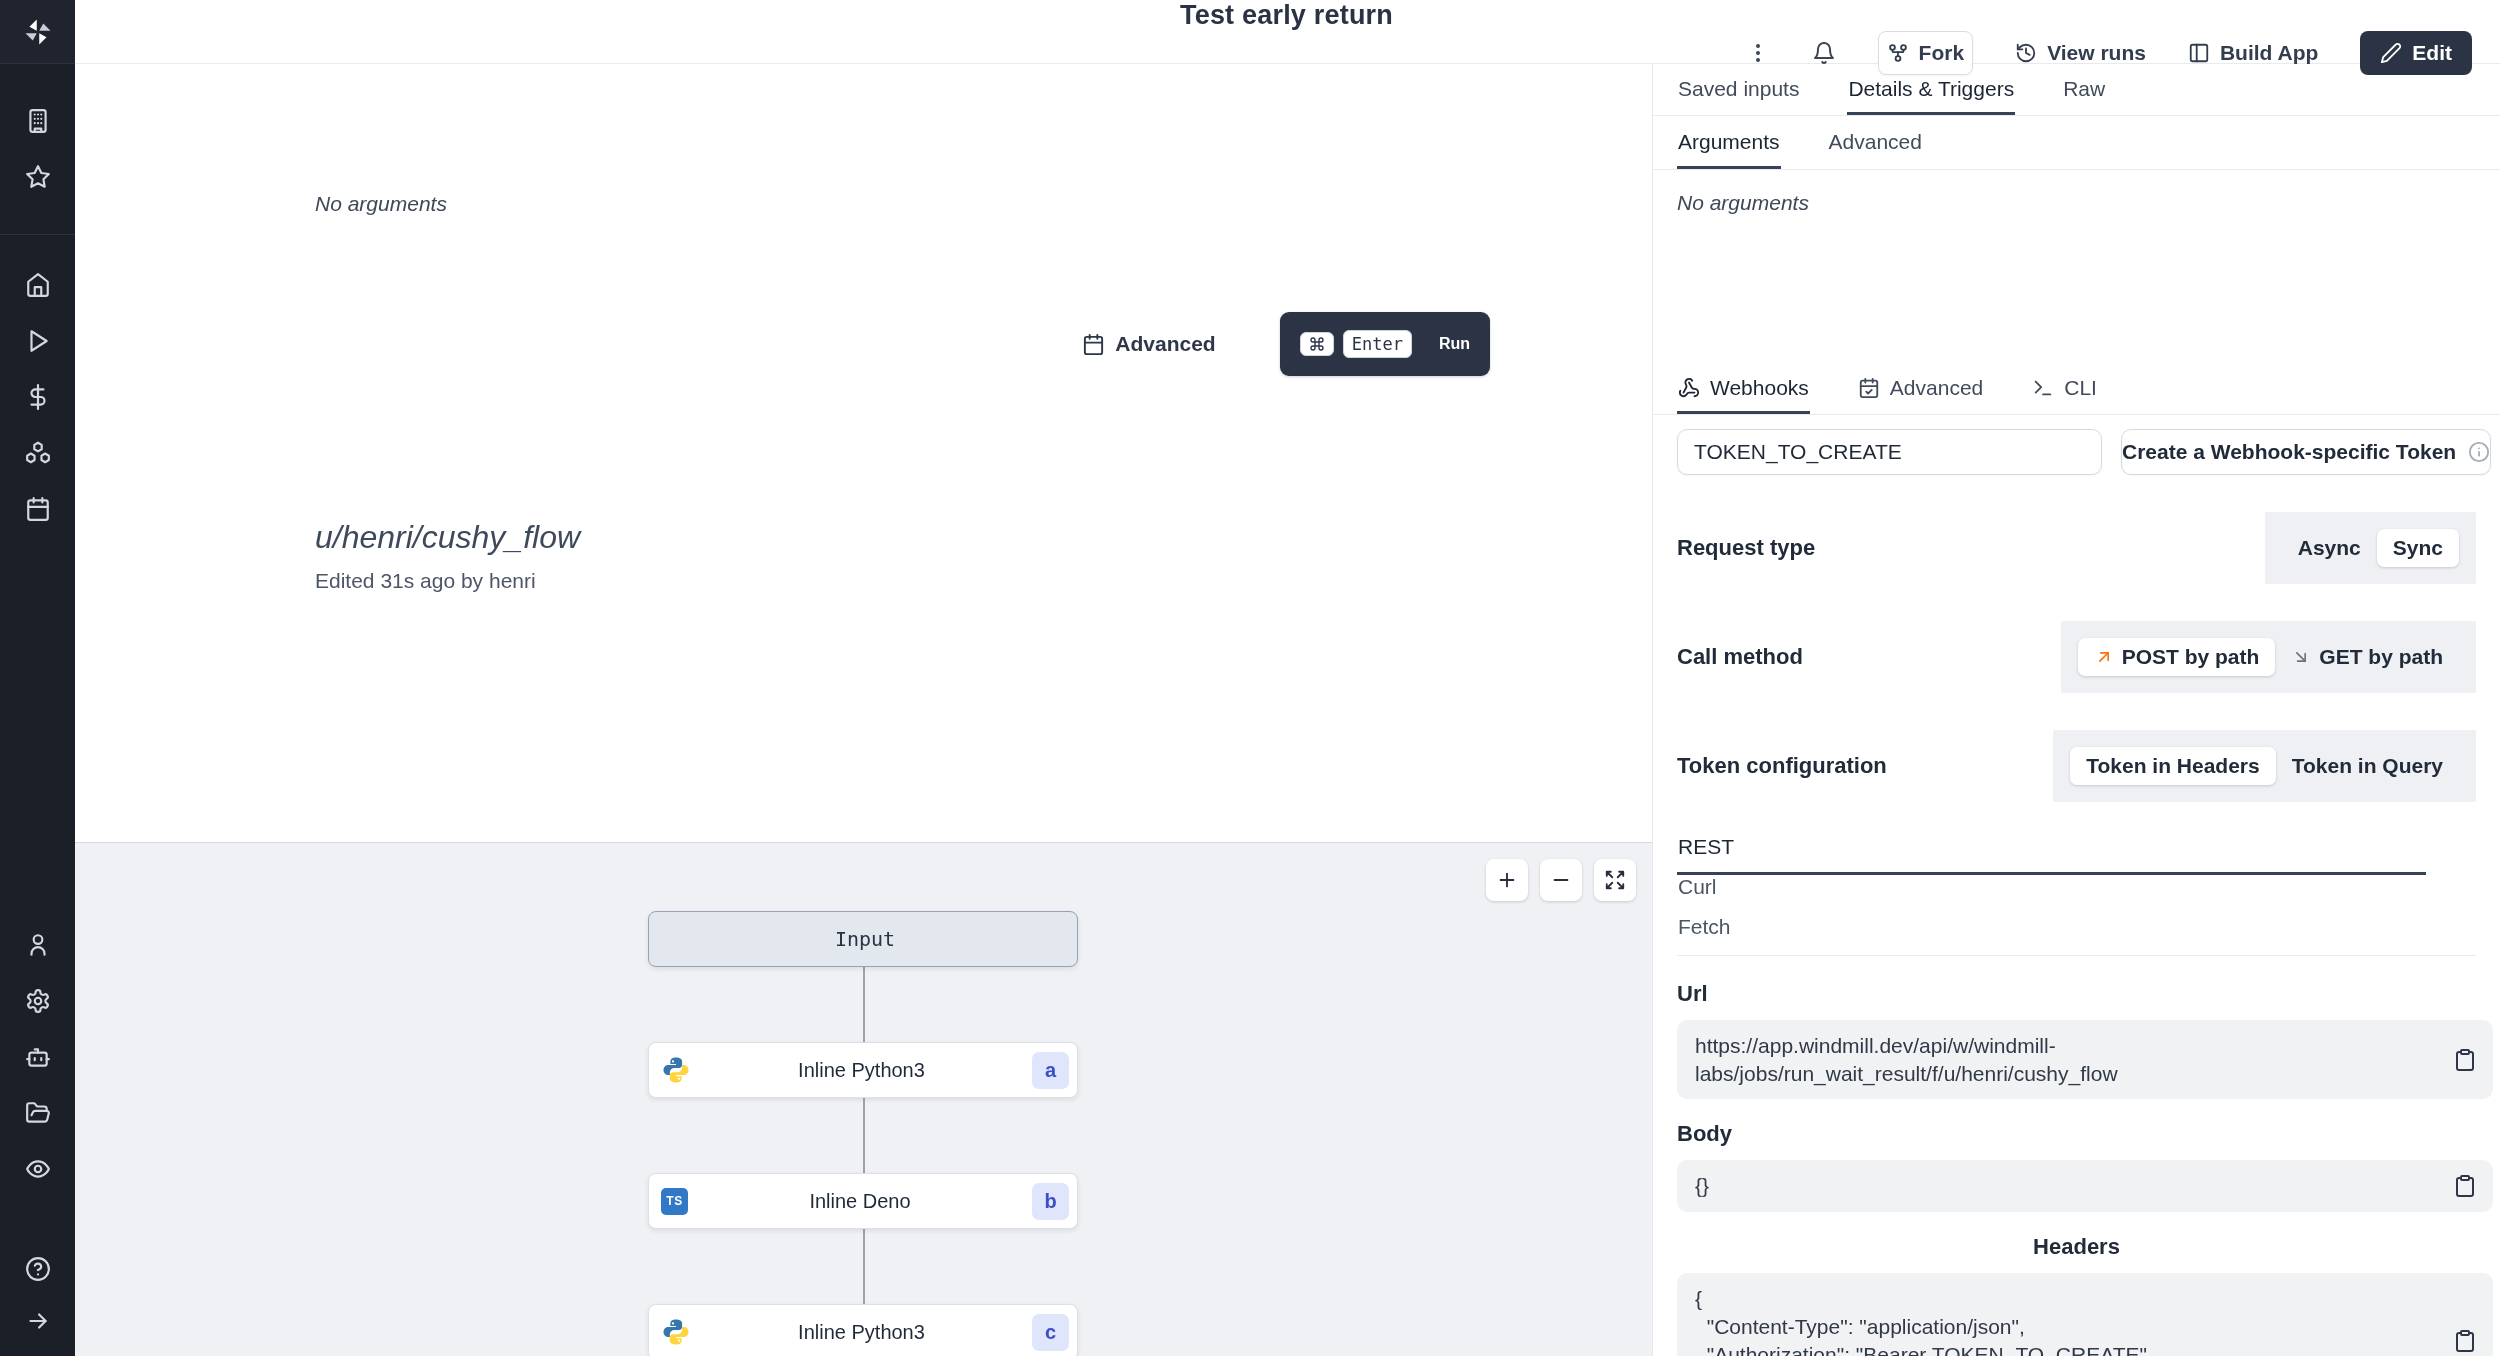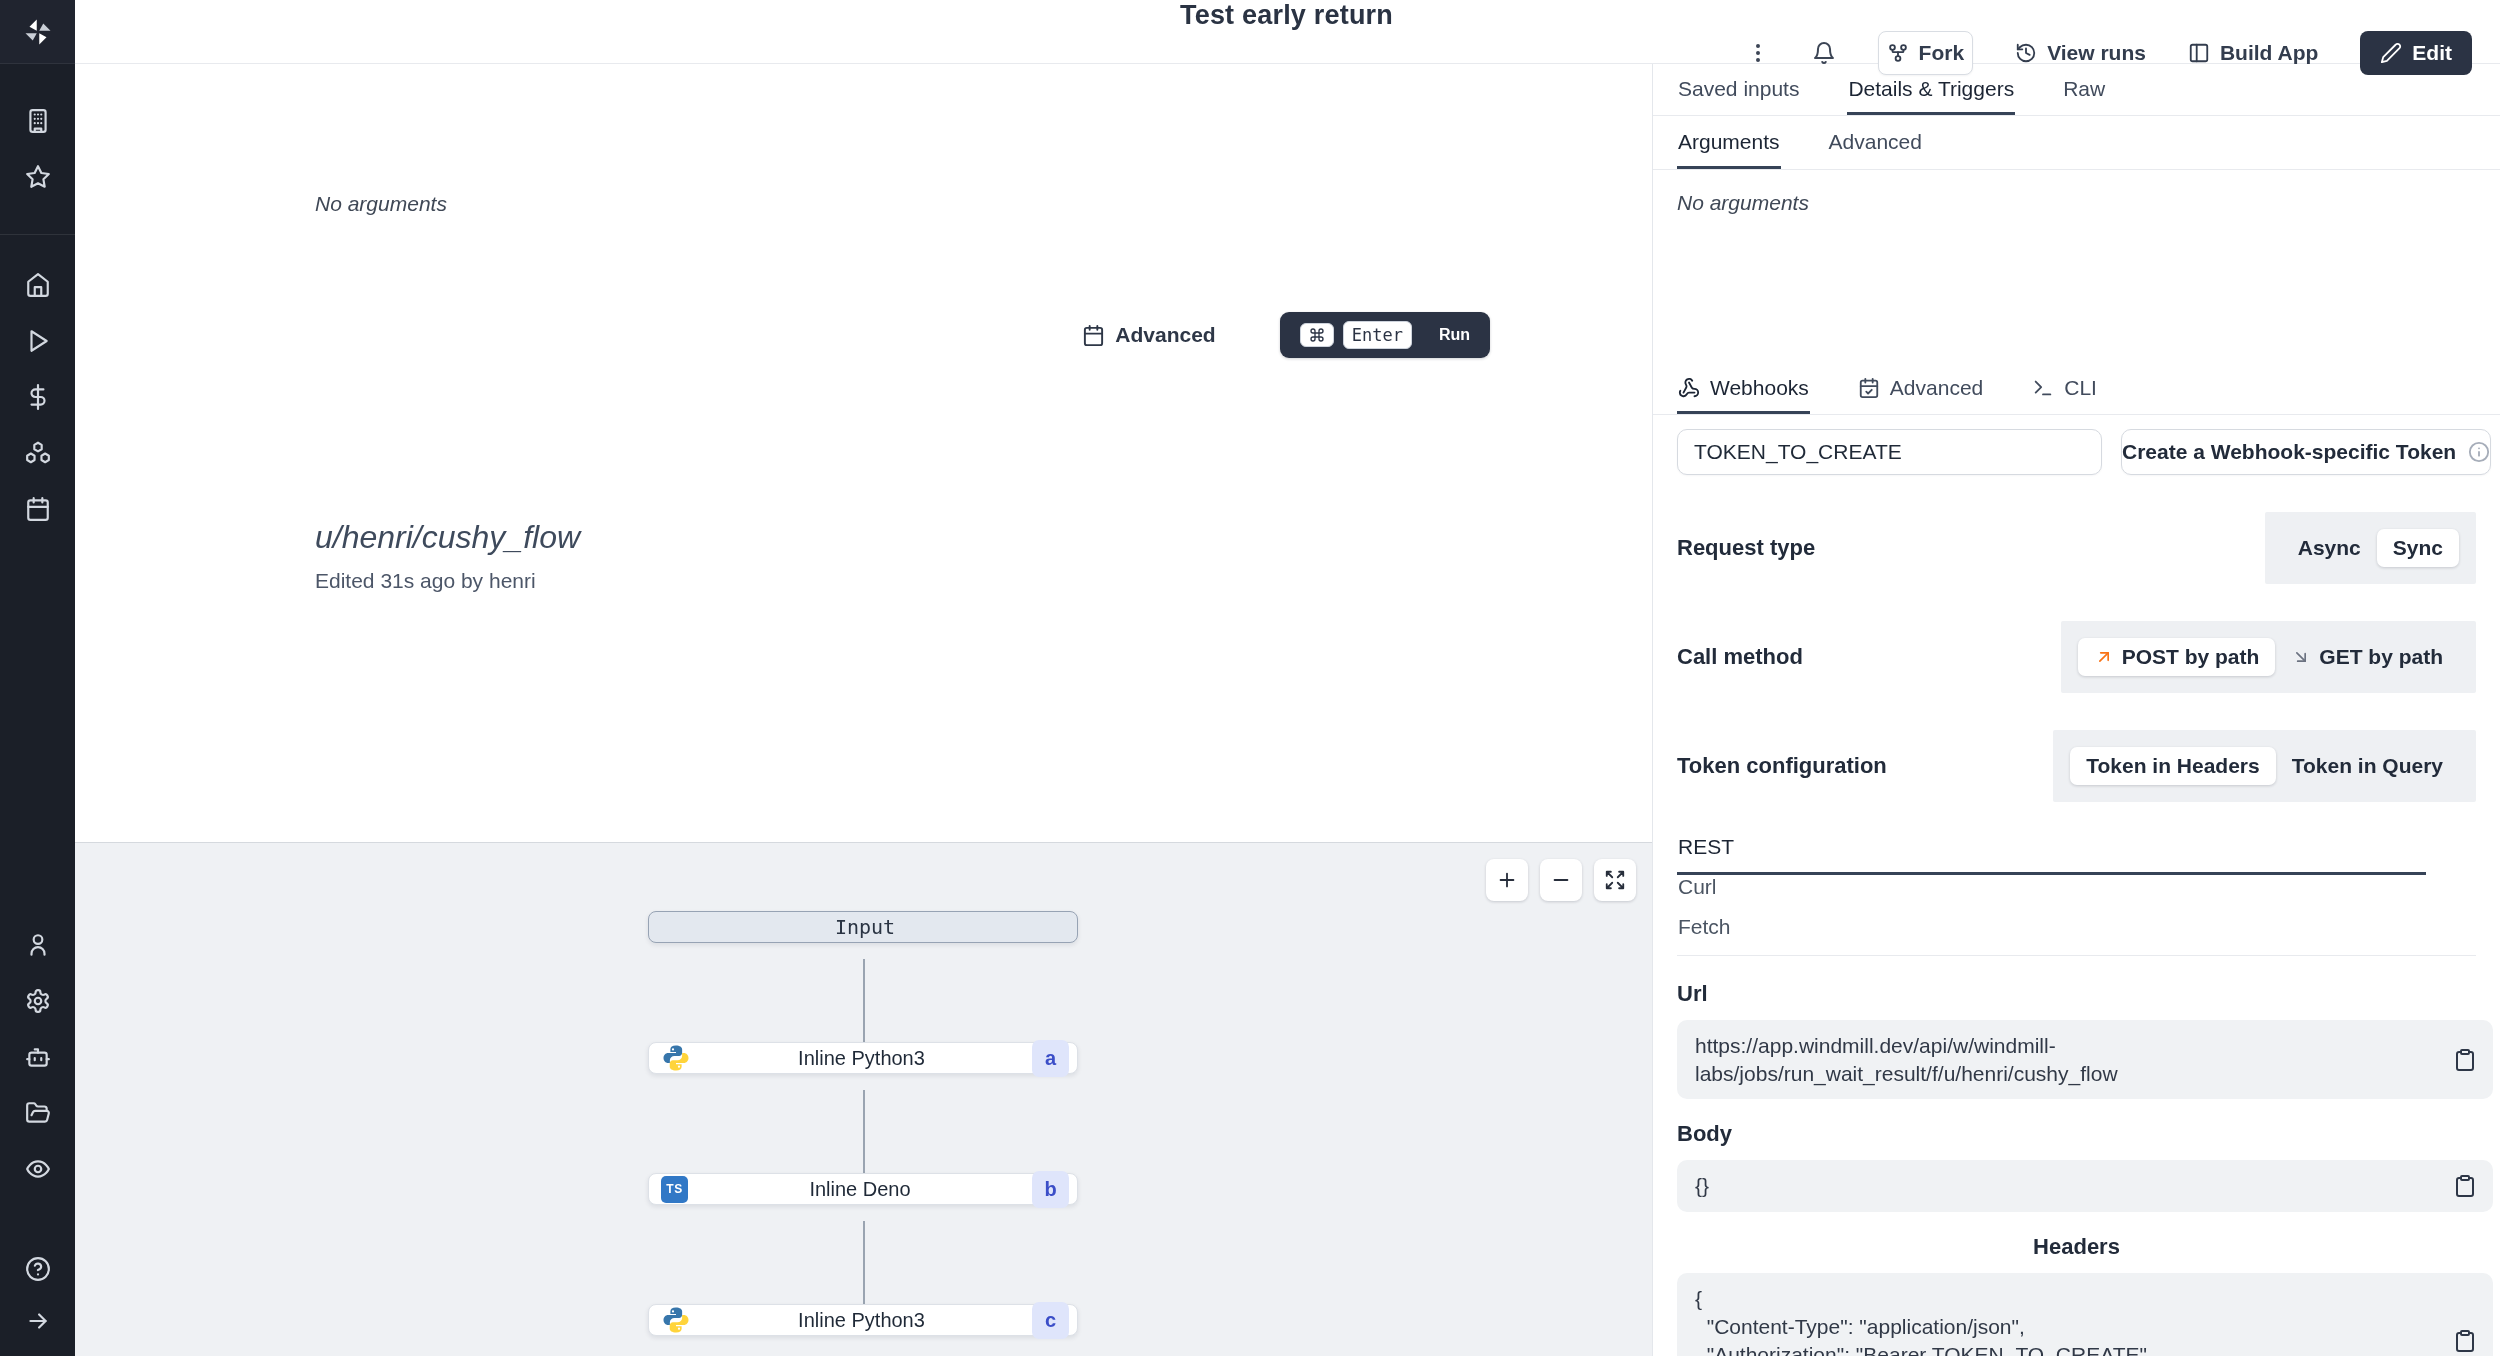--- a/index.html
+++ b/index.html
@@ -35,7 +35,7 @@
   .advanced { display:flex; align-items:center; gap:10px; font-size:21px; font-weight:700; color:#2e3747; cursor:pointer; }
   .advanced svg { width:23px; height:23px; }
   .run-btn { display:flex; align-items:center; gap:9px; background:#2b3344; color:#fff; border-radius:9px;
-    padding:9px 20px; cursor:pointer; box-shadow:0 1px 3px rgba(16,24,40,.2); }
+    padding:18px 20px; cursor:pointer; box-shadow:0 1px 3px rgba(16,24,40,.2); }
   .key { background:#fff; color:#2b3344; border:1px solid #cdd3dc; border-radius:6px;
     font-family:"DejaVu Sans Mono", monospace; font-size:17px; padding:3px 8px; display:flex; align-items:center; }
   .key svg { width:16px; height:16px; }

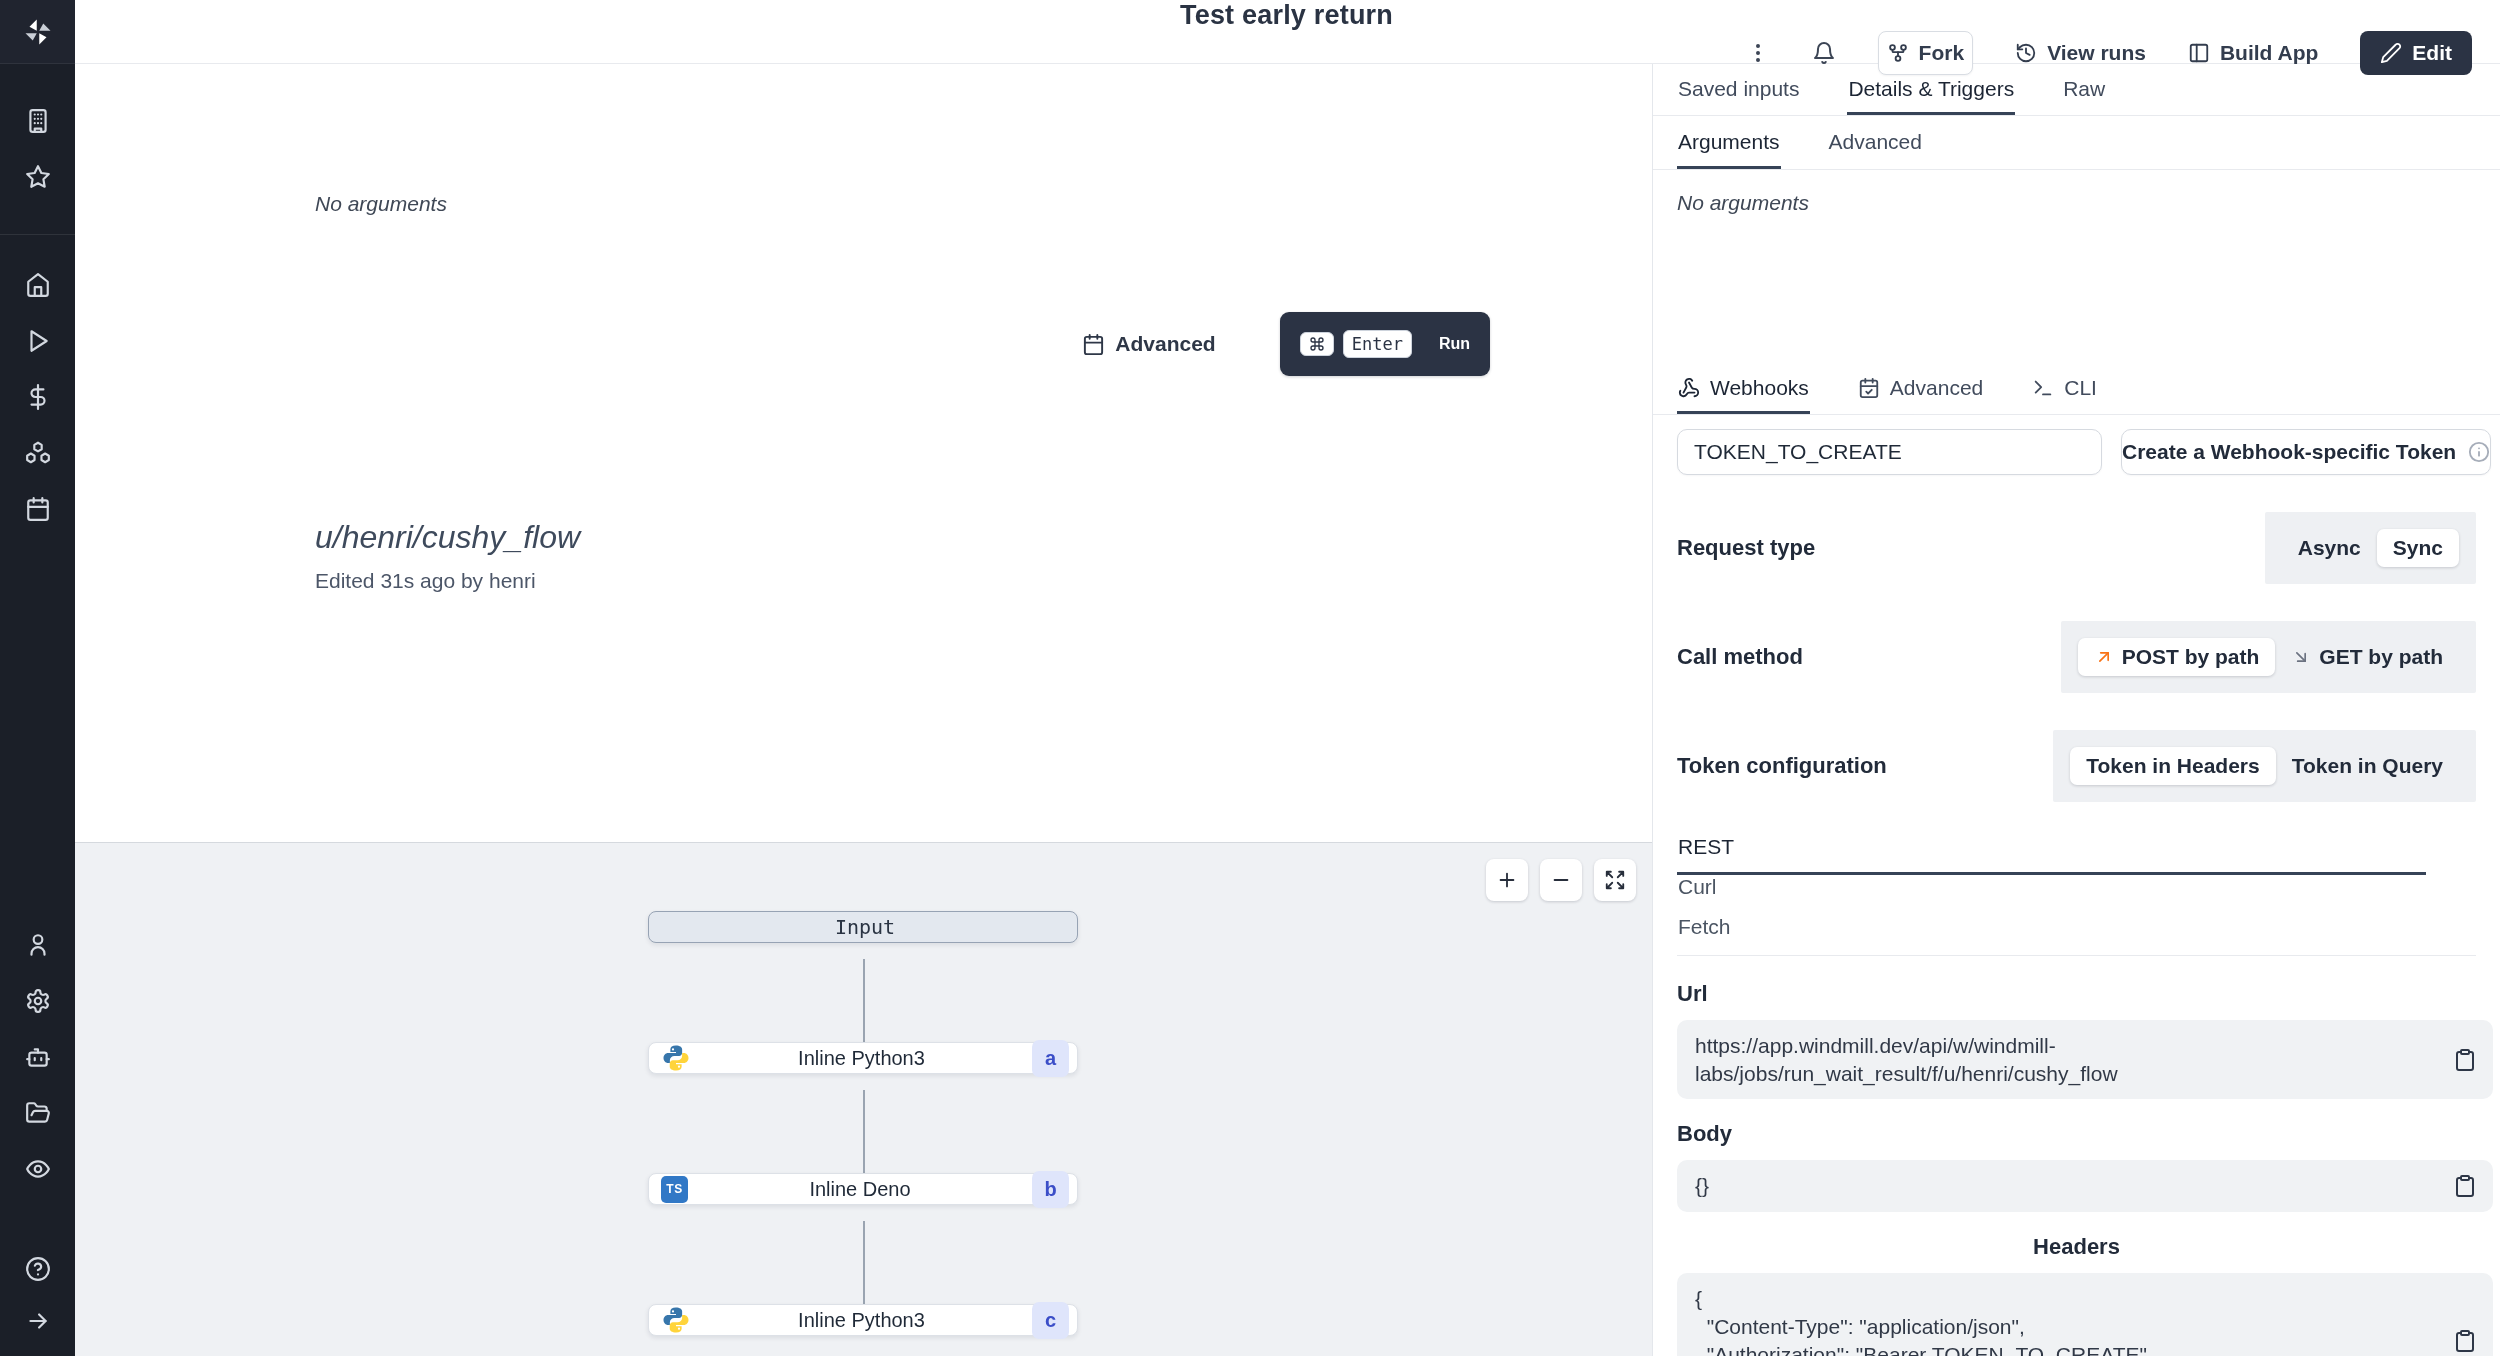--- a/index.html
+++ b/index.html
@@ -49,7 +49,7 @@
   .zbtn { width:42px; height:42px; background:#fff; border-radius:8px; box-shadow:0 1px 3px rgba(16,24,40,.18);
     display:flex; align-items:center; justify-content:center; color:#272e3b; cursor:pointer; }
   .zbtn svg { width:22px; height:22px; }
-  .node { position:absolute; left:573px; width:430px; height:32px; background:#fff; border:1px solid #dde1e7;
+  .node { position:absolute; left:573px; width:430px; height:56px; background:#fff; border:1px solid #dde1e7;
     border-radius:8px; box-shadow:0 2px 5px rgba(16,24,40,.09); display:flex; align-items:center;
     padding:0 8px 0 12px; cursor:pointer; }
   .node.input-node { background:#e3e8ef; border:1px solid #97a3b4; justify-content:center;

